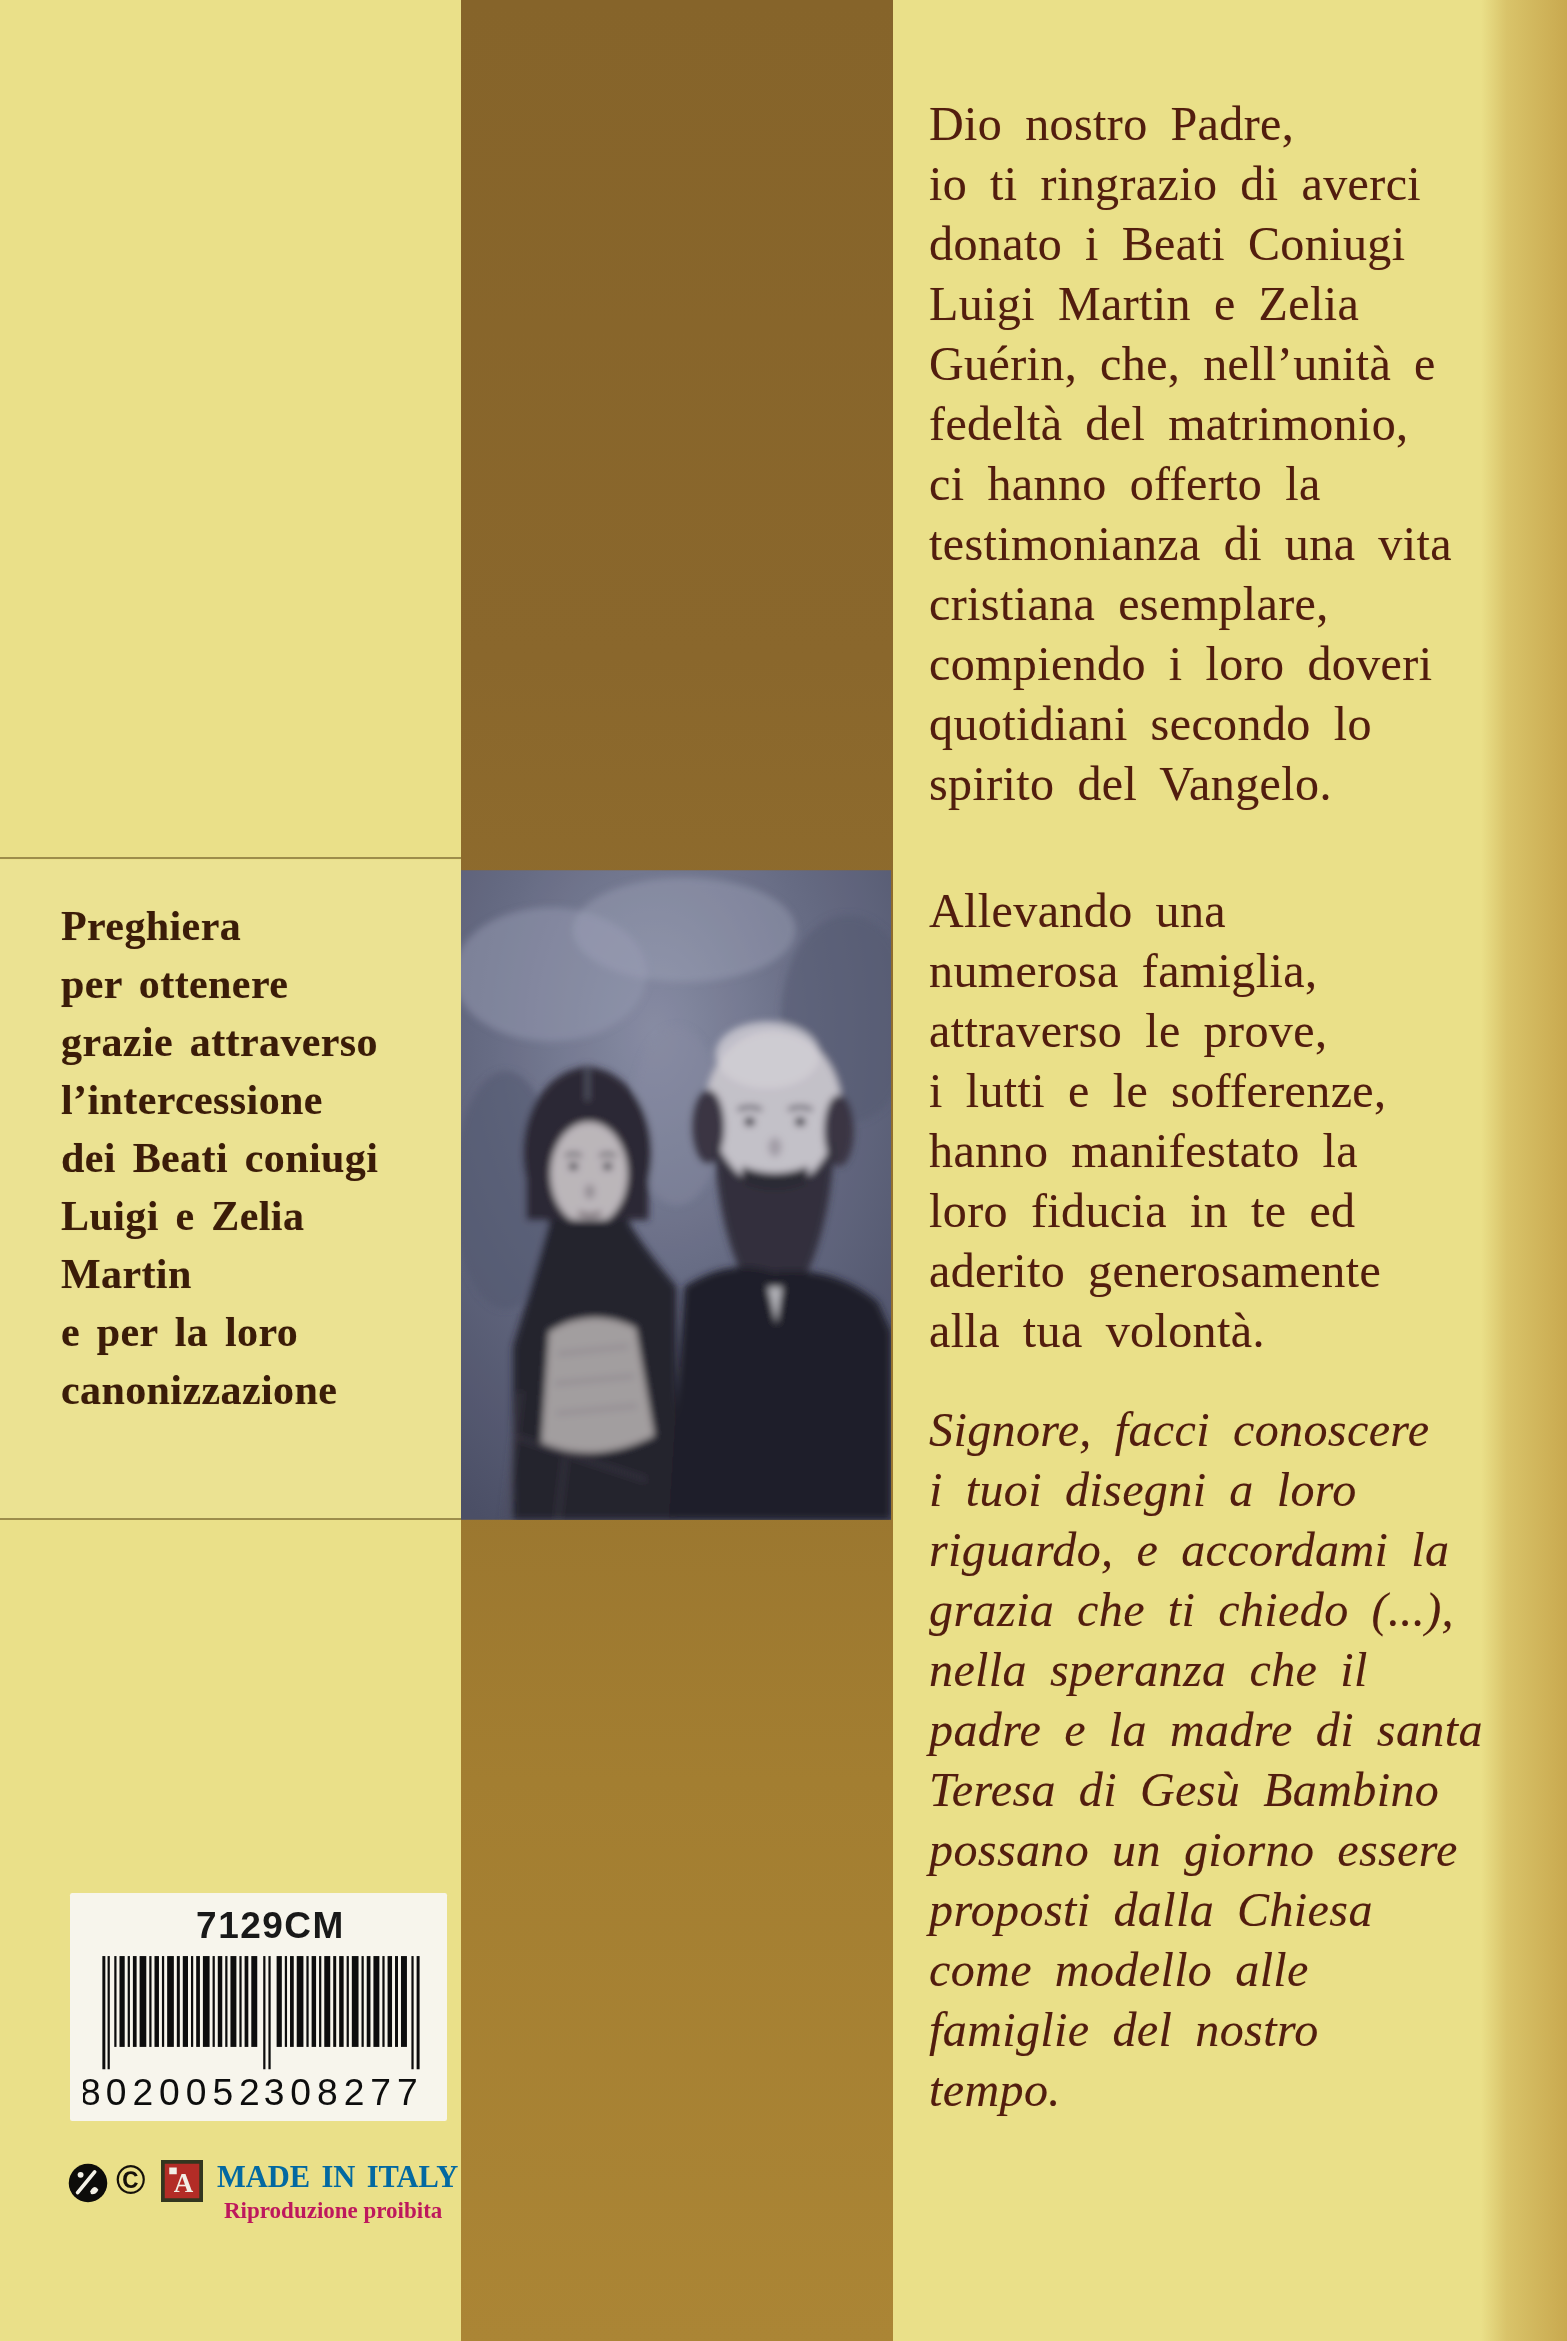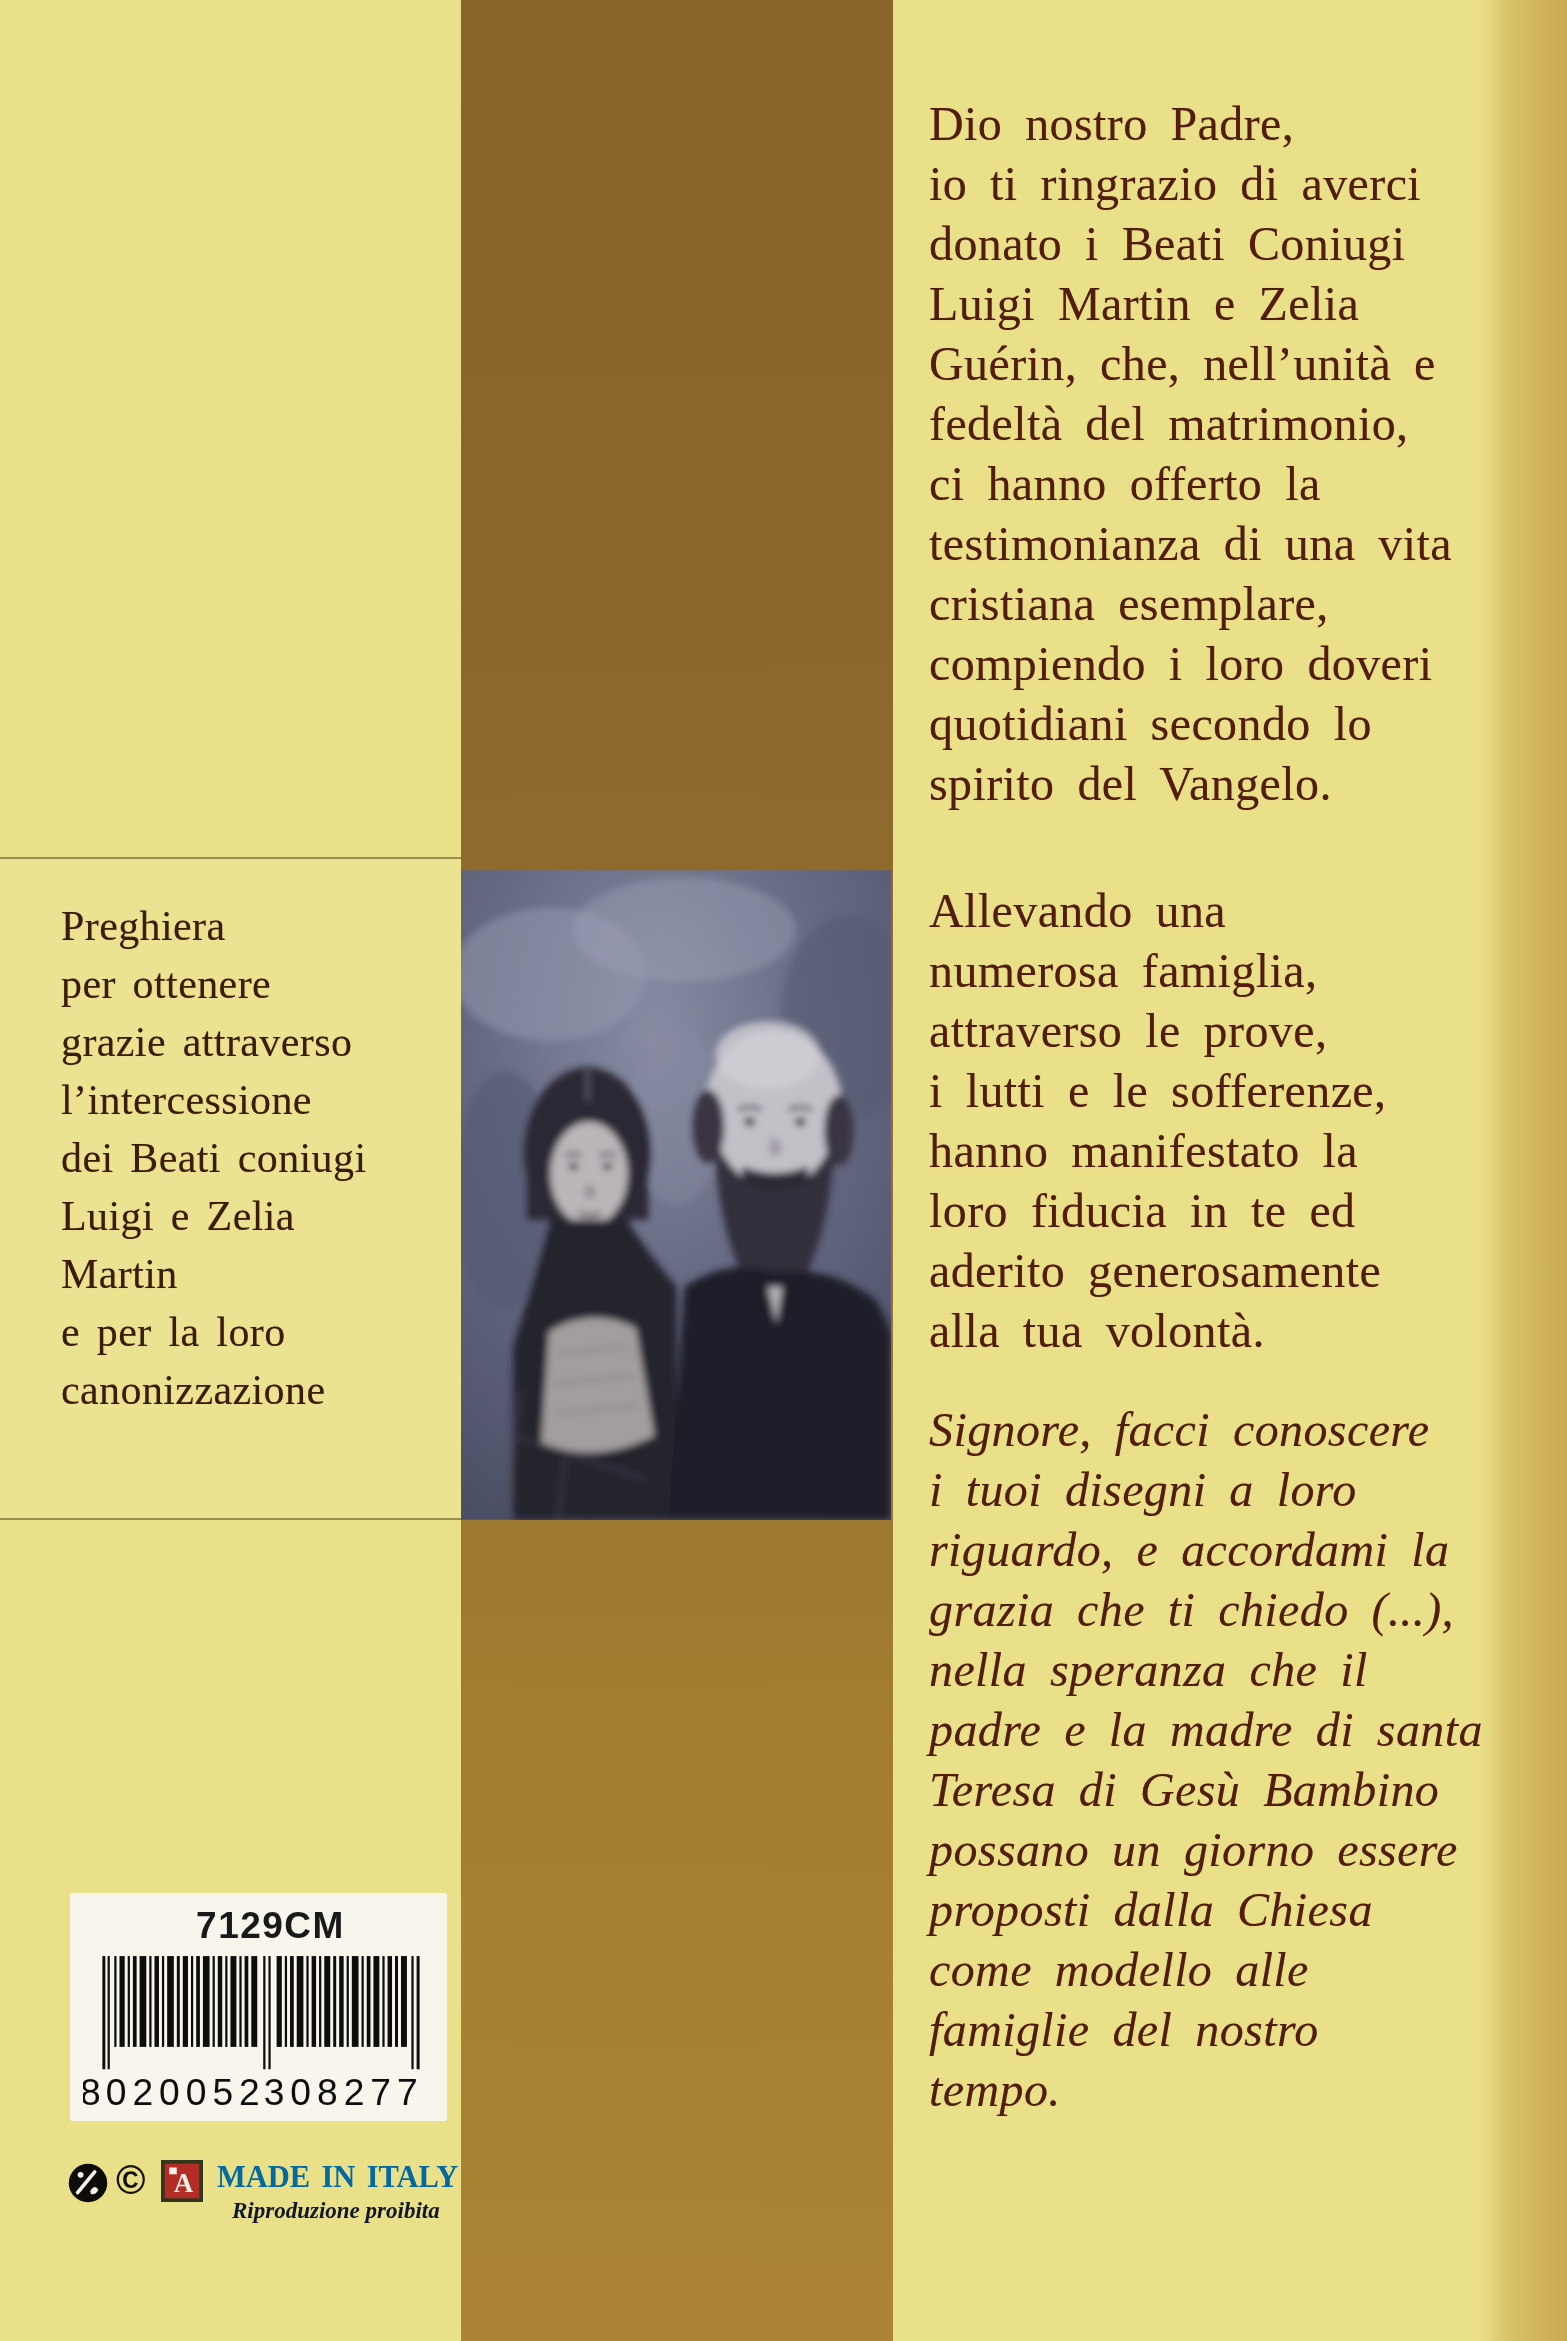--- a/index.html
+++ b/index.html
@@ -28,7 +28,7 @@
   
   .title-block{
     position:absolute;left:61px;top:897px;width:396px;
-    font-size:42px;line-height:58px;font-weight:normal;
+    font-size:42px;line-height:58px;font-weight:bold;
     color:#3b1c08;white-space:pre-line;
     letter-spacing:0.4px;word-spacing:.14em;
     text-shadow:0 0 0.7px rgba(50,25,5,.35);

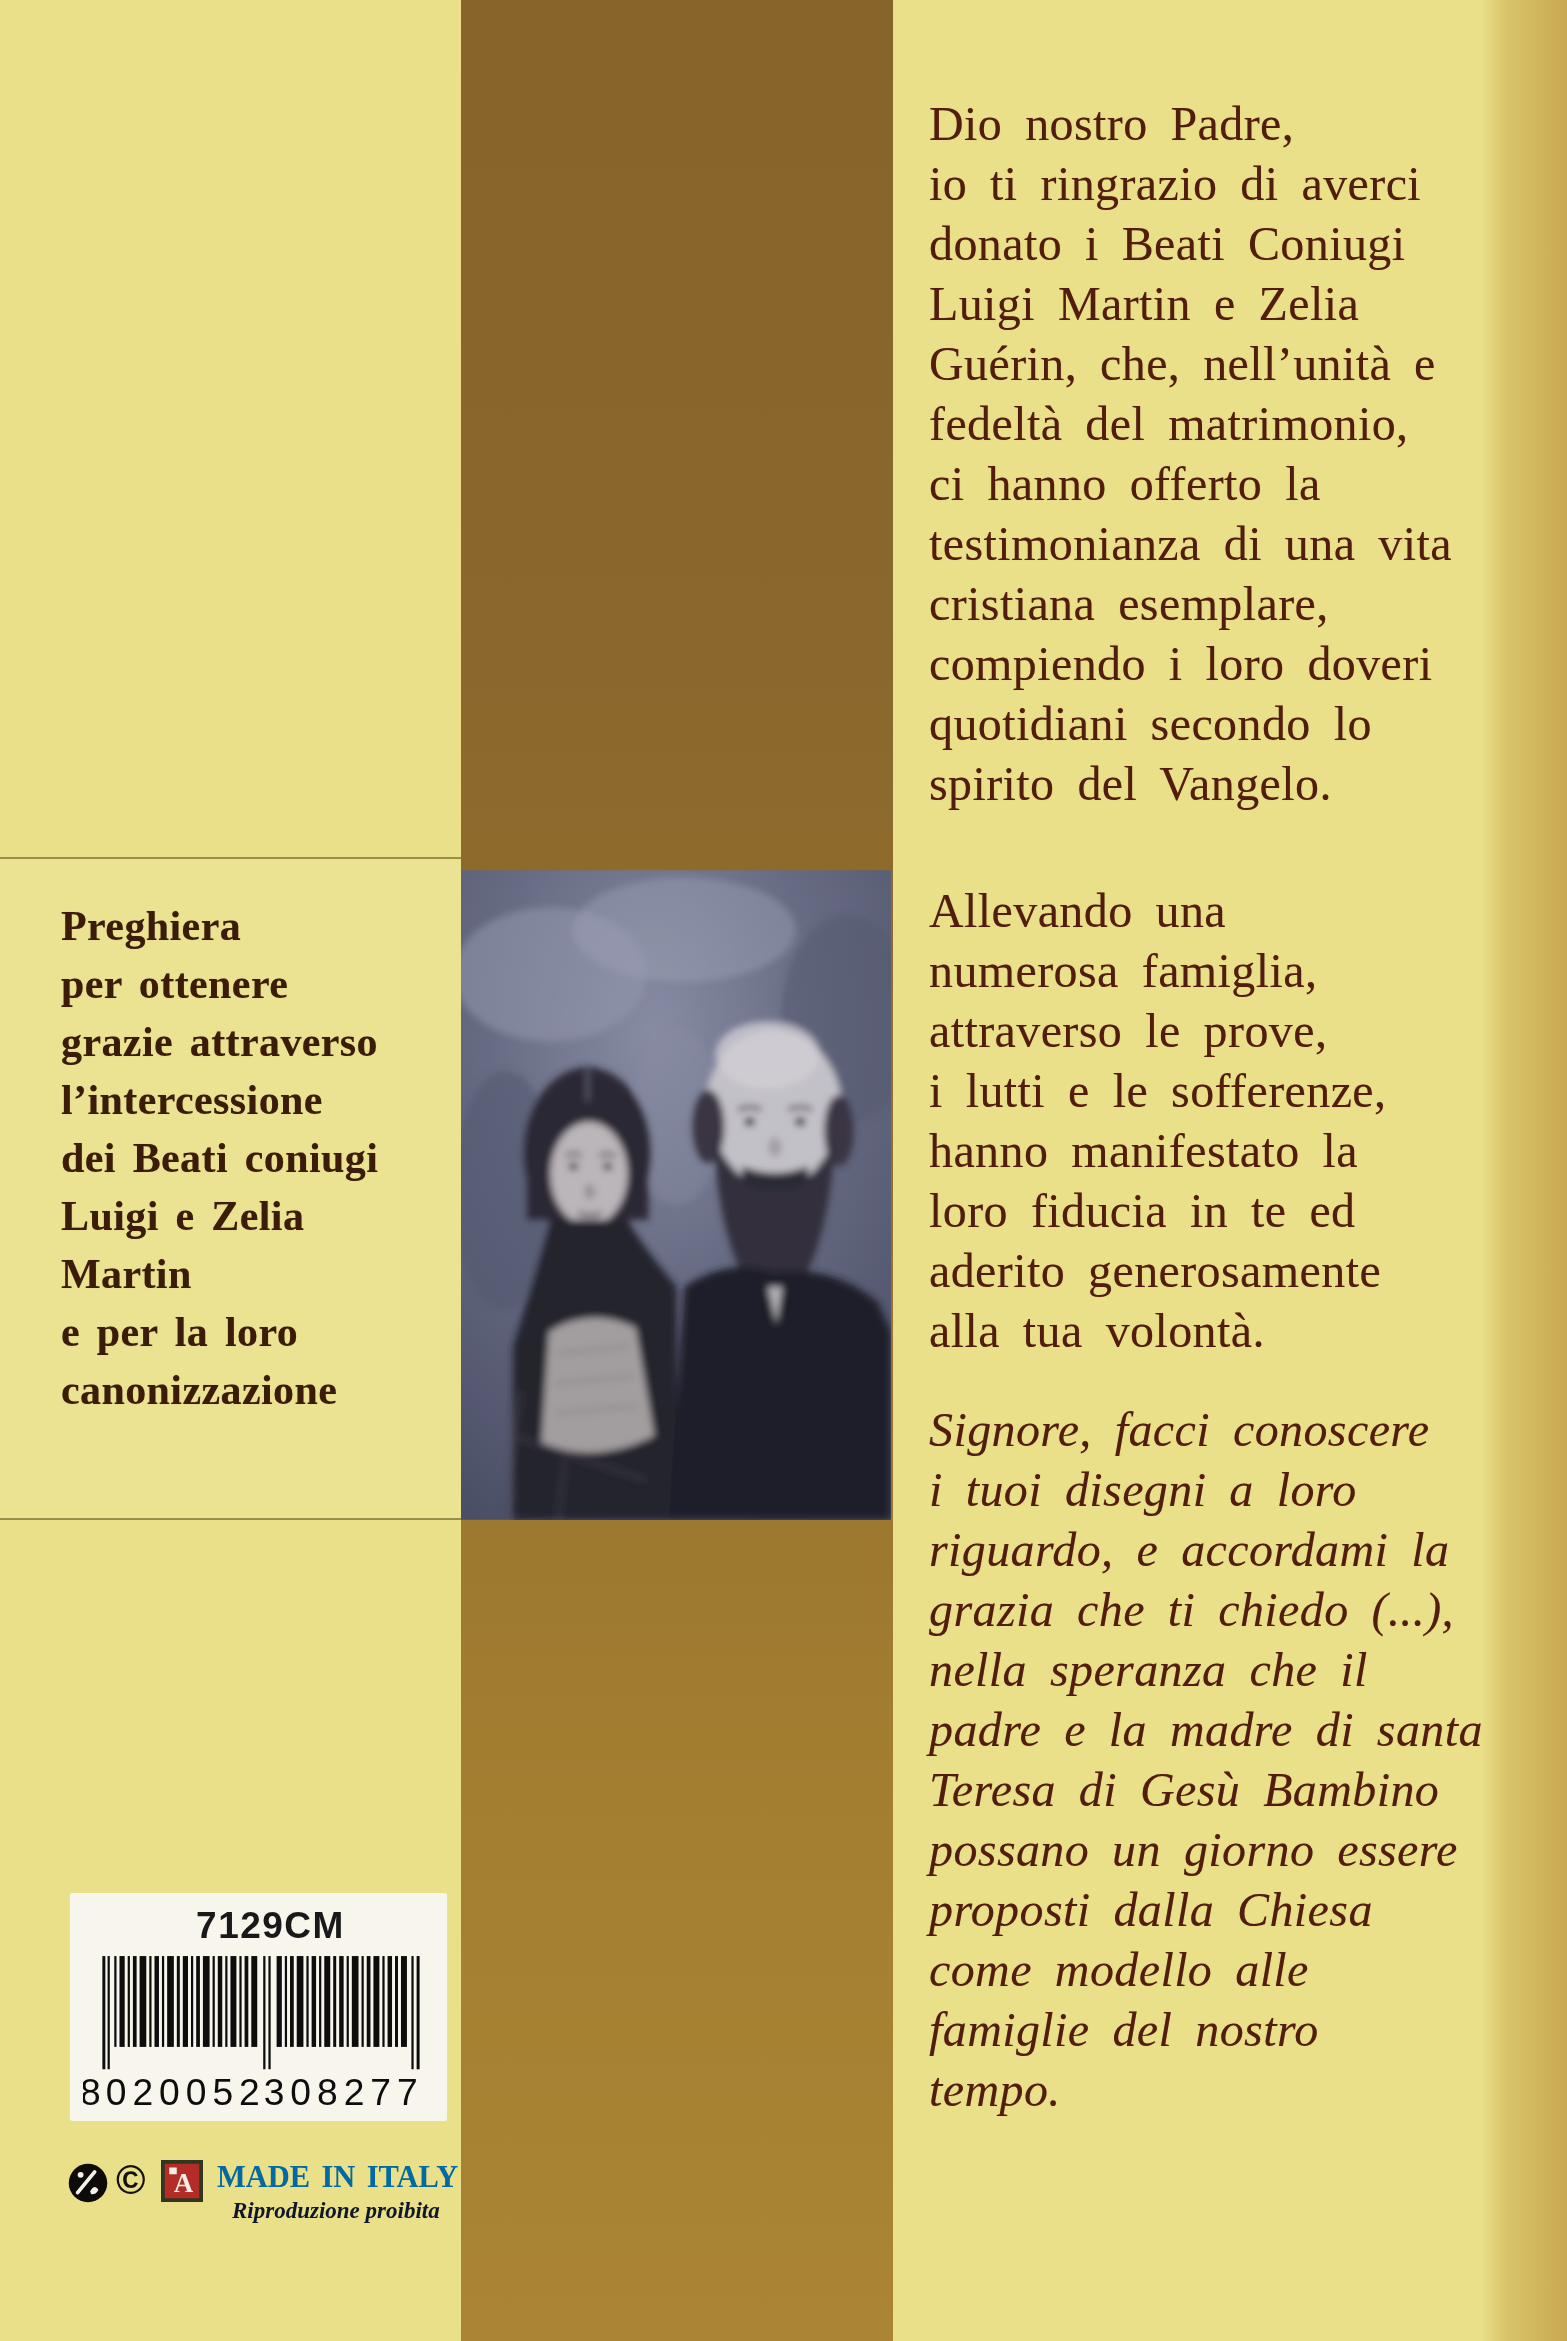--- a/index.html
+++ b/index.html
@@ -67,8 +67,8 @@
     word-spacing:.12em;
   }
   .repro{
-    left:232px;top:2198px;
-    font-size:23px;font-weight:600;color:#0f172a;font-style:italic;
+    left:224px;top:2198px;
+    font-size:23px;font-weight:600;color:#be185d;
   }
   .copyright{
     left:116px;top:2158px;font-size:40px;color:#15100a;

